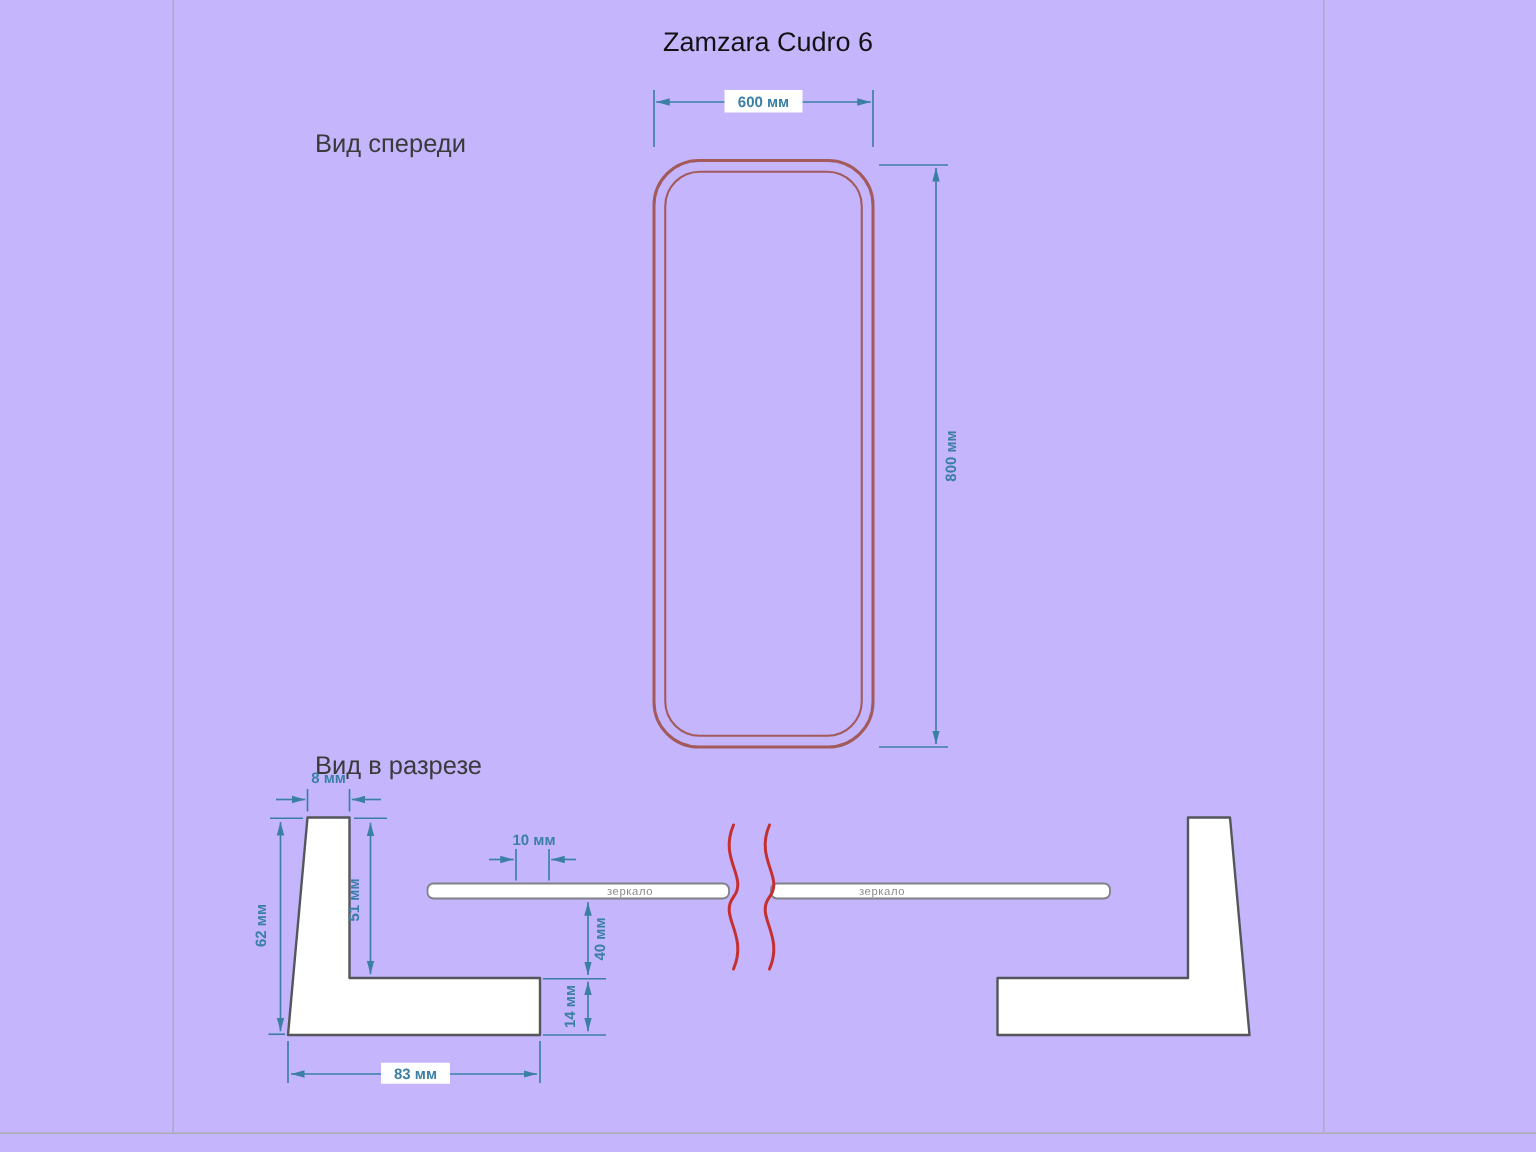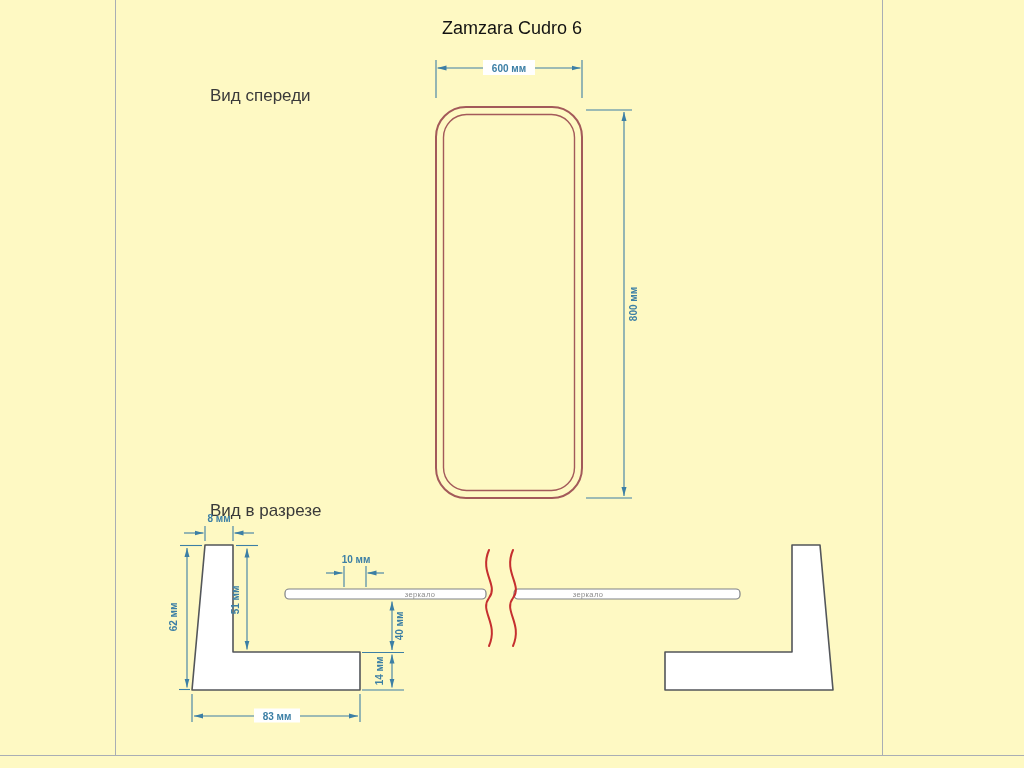--- a/index.html
+++ b/index.html
@@ -10,7 +10,7 @@
     --frame-gray:#a9aeb4;
   }
   html,body{margin:0;padding:0;background:#fff;}
-  .canvas{position:relative;width:1024px;height:768px;background:#fef9c3;
+  .canvas{position:relative;width:1024px;height:768px;background:#c4b5fd;
           font-family:"Liberation Sans",sans-serif;overflow:hidden;}
   svg{display:block;}
   .frame{stroke:var(--frame-gray,#a9aeb4);stroke-width:1;}

